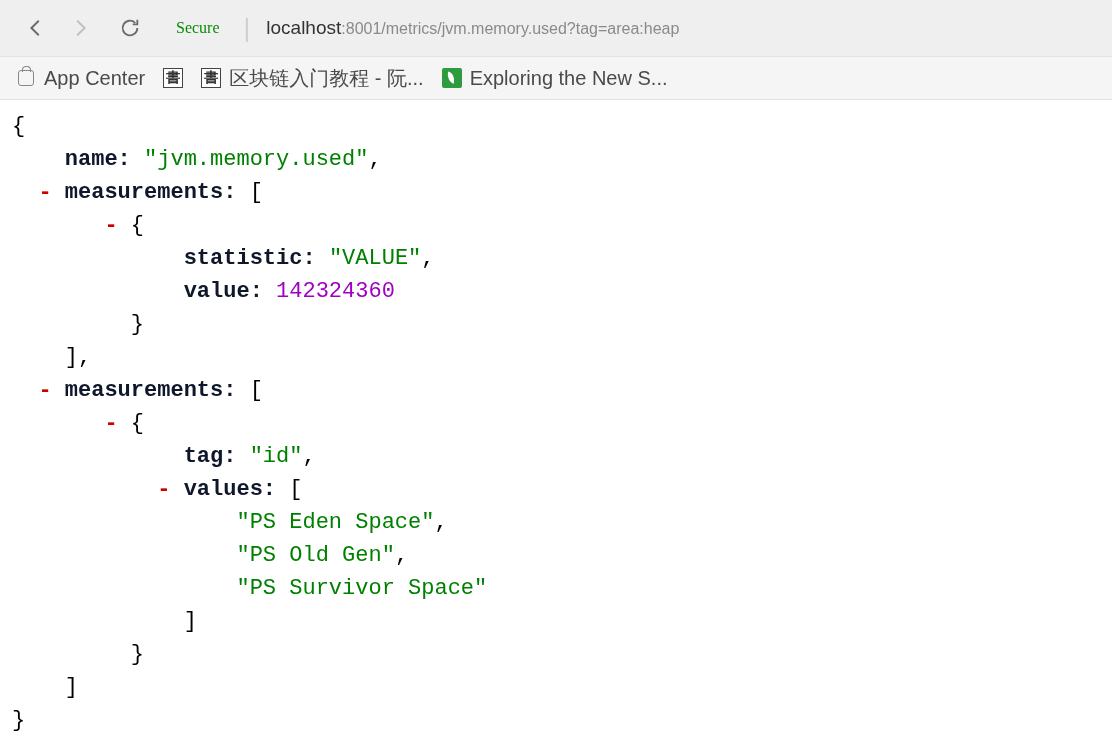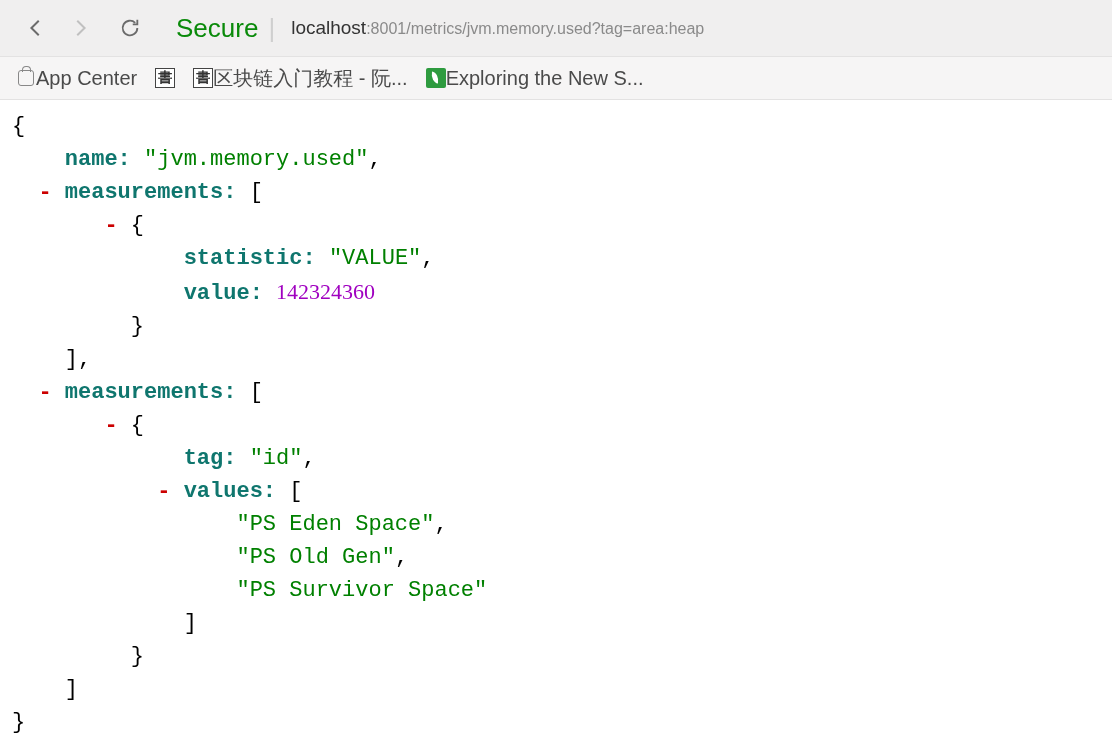--- a/index.html
+++ b/index.html
@@ -46,8 +46,9 @@
     }
     .secure-label {
       color: #0a8a0a;
-      font-size: 26px;
-      margin-right: 2px;
+      font-size: 16px;
+      margin-right: 16px;
+      font-family: Liberation Serif, serif;
     }
     .divider {
       color: #cfcfcf;

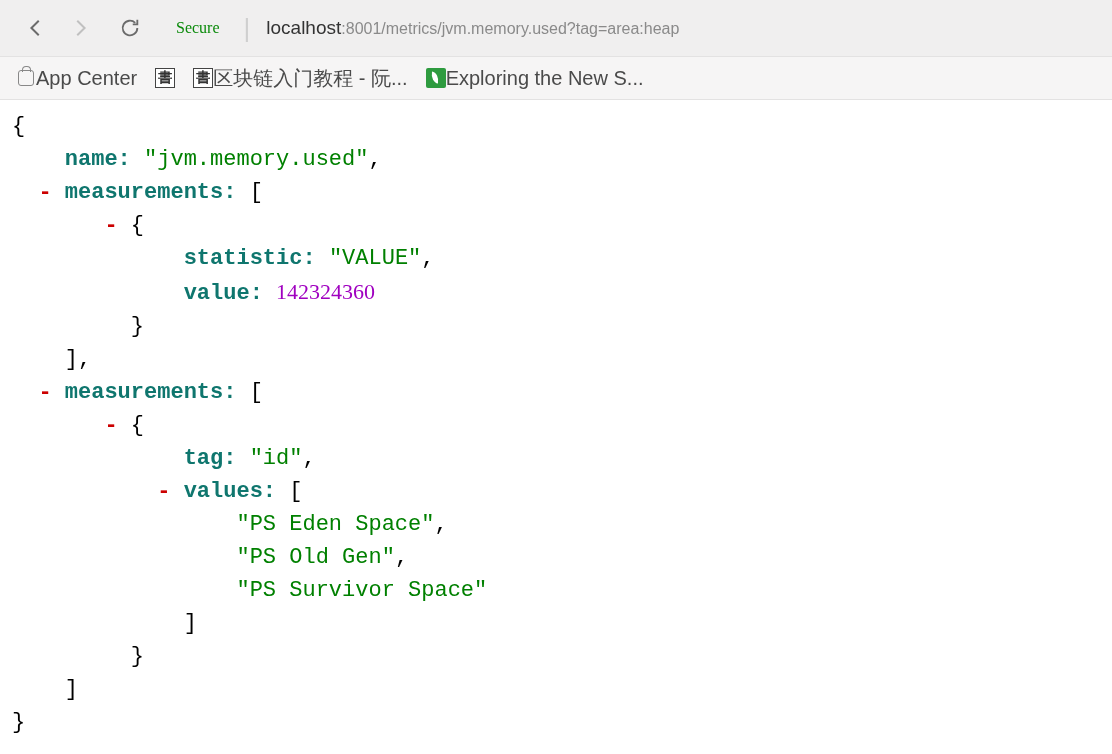--- a/index.html
+++ b/index.html
@@ -80,7 +80,7 @@
     .bookmark-item {
       display: flex;
       align-items: center;
-      gap: 0;
+      gap: 8px;
       cursor: pointer;
       flex-shrink: 0;
     }

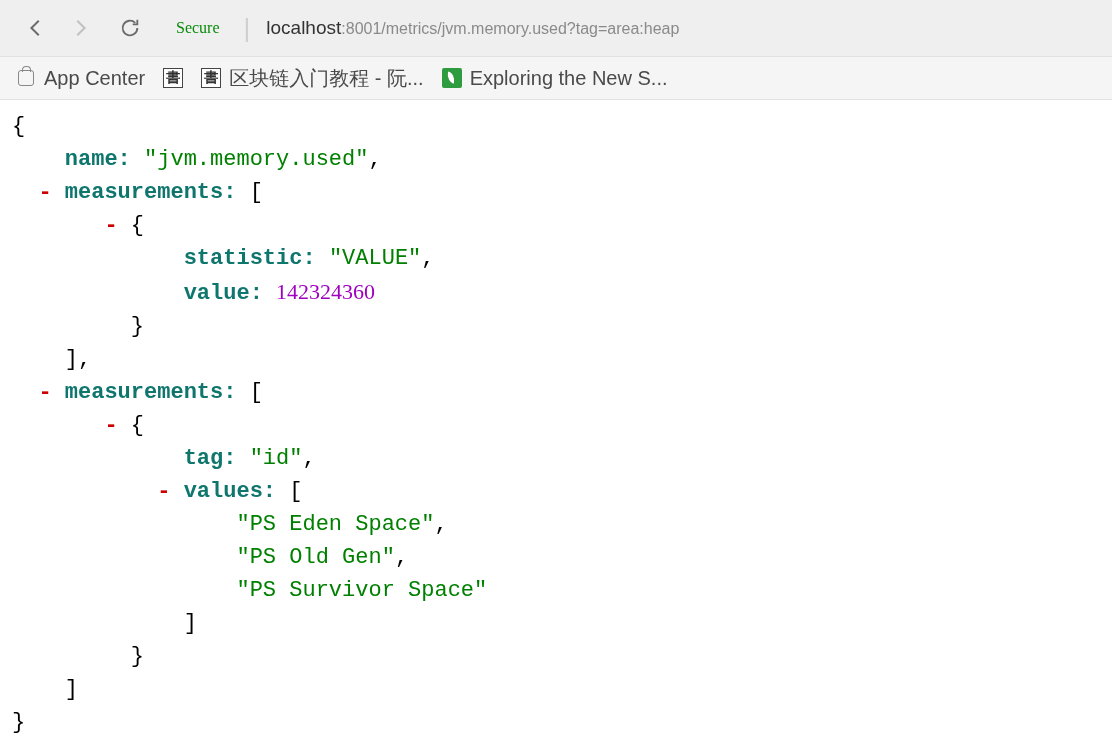--- a/index.html
+++ b/index.html
@@ -158,7 +158,7 @@
     }
     .key {
       font-weight: bold;
-      color: #0f766e;
+      color: #0f172a;
     }
     .str {
       color: #008000;

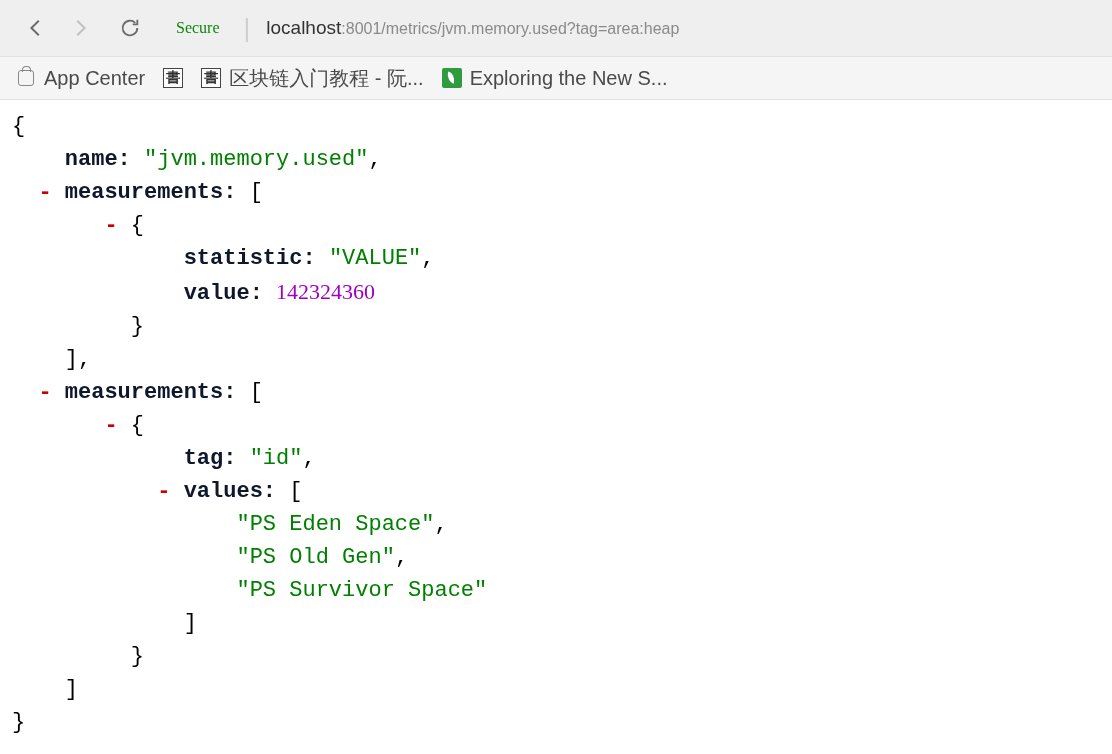--- a/index.html
+++ b/index.html
@@ -165,7 +165,6 @@
     }
     .num {
       color: #a000c0;
-      font-family: Liberation Serif, serif;
     }
     .collapse {
       color: #cc0000;

